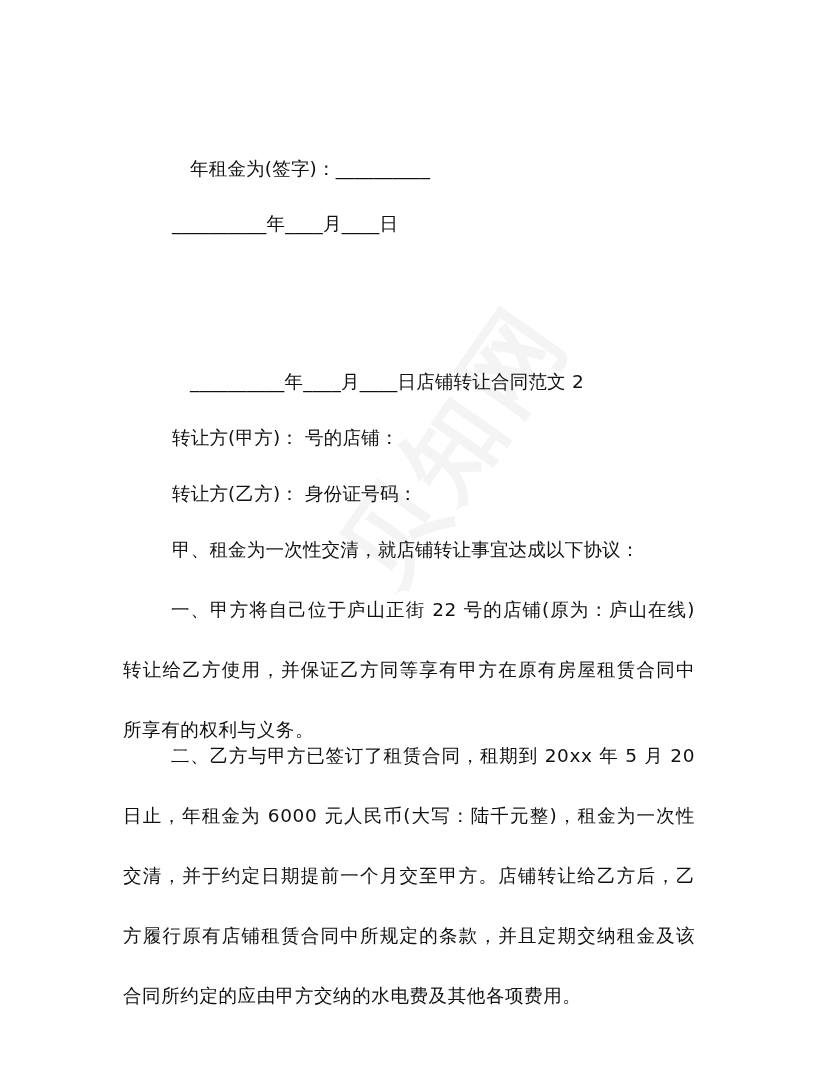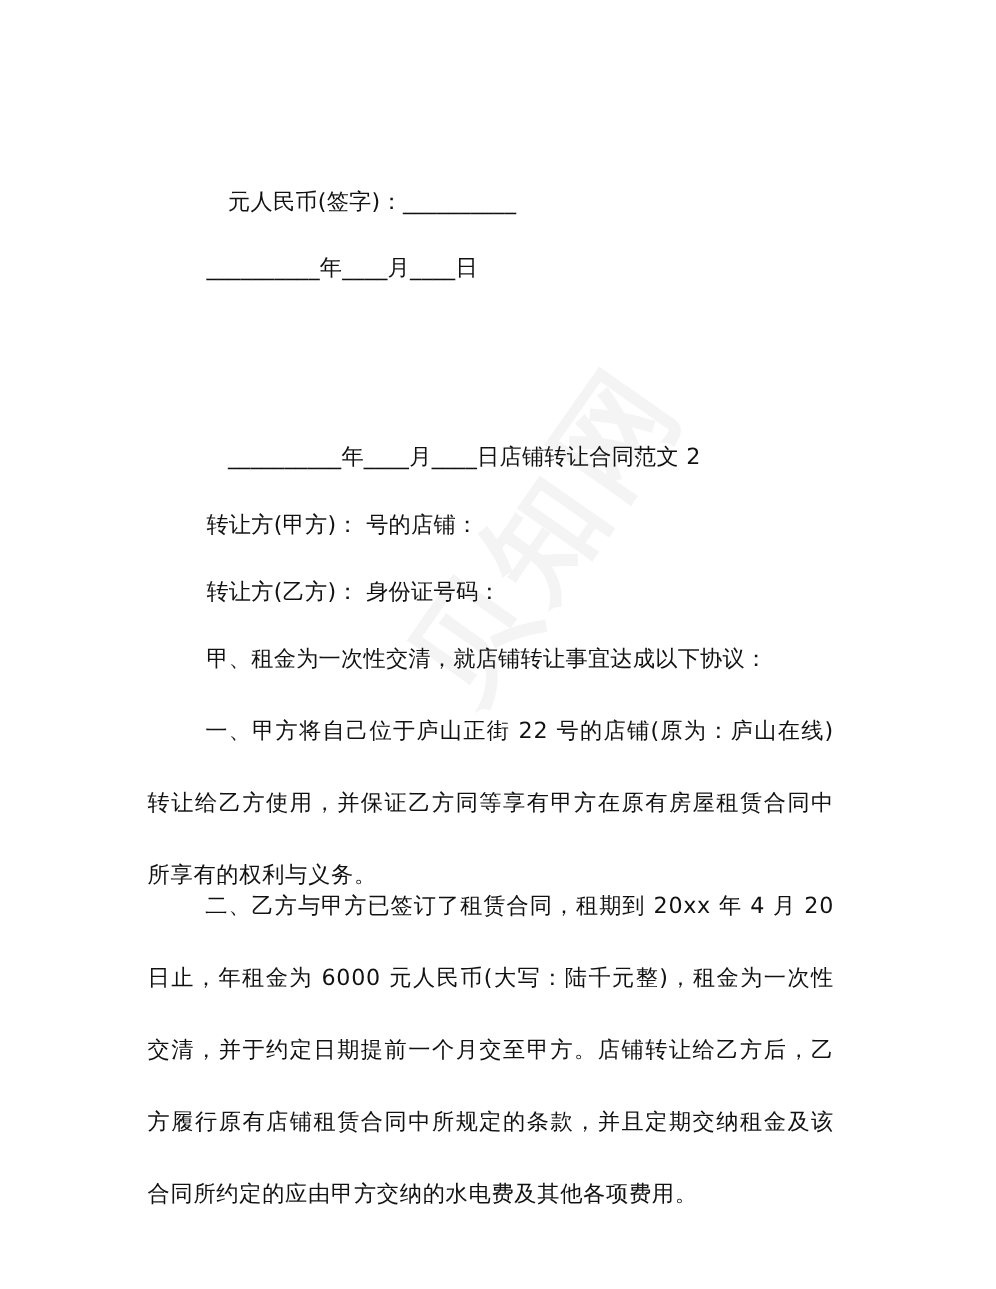--- a/index.html
+++ b/index.html
@@ -17,7 +17,7 @@
 
 <div class="watermark">贝知网</div>
 
-<div class="line" style="left:190px; top:157px;">元人民币(签字)：__________</div>
+<div class="line" style="left:190px; top:157px;">年租金为(签字)：__________</div>
 <div class="line" style="left:172px; top:212px;">__________年____月____日</div>
 
 <div class="line" style="left:190px; top:370px;">__________年____月____日店铺转让合同范文 2</div>

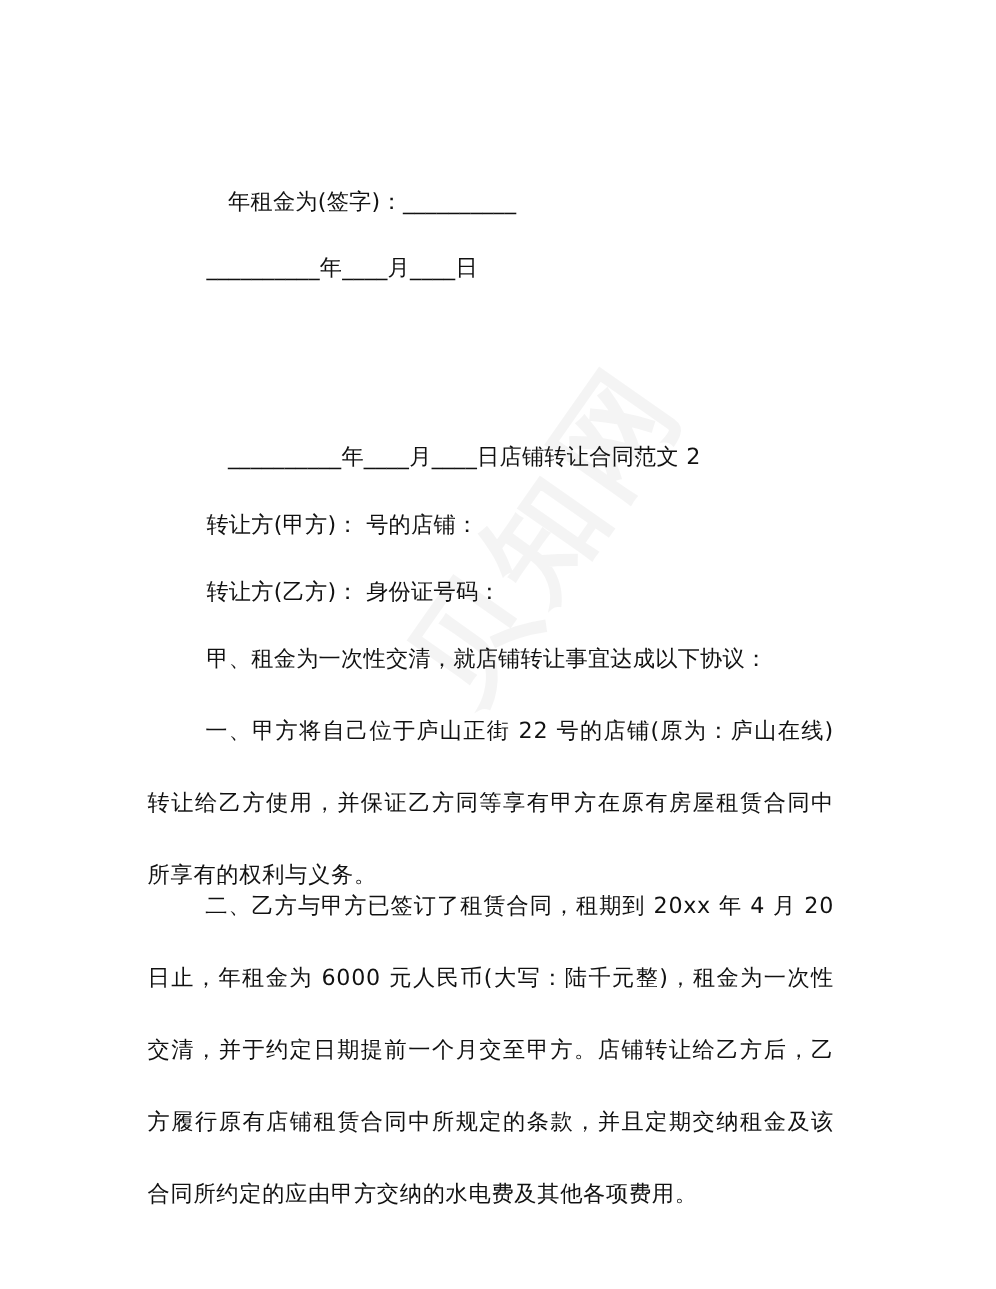--- a/index.html
+++ b/index.html
@@ -26,6 +26,6 @@
 <div class="line" style="left:172px; top:538px;">甲、租金为一次性交清，就店铺转让事宜达成以下协议：</div>
 
 <div class="para" style="top:580px;">一、甲方将自己位于庐山正街 22 号的店铺(原为：庐山在线)转让给乙方使用，并保证乙方同等享有甲方在原有房屋租赁合同中所享有的权利与义务。</div>
-<div class="para" style="top:726px;">二、乙方与甲方已签订了租赁合同，租期到 20xx 年 4 月 20 日止，年租金为 6000 元人民币(大写：陆千元整)，租金为一次性交清，并于约定日期提前一个月交至甲方。店铺转让给乙方后，乙方履行原有店铺租赁合同中所规定的条款，并且定期交纳租金及该合同所约定的应由甲方交纳的水电费及其他各项费用。</div>
+<div class="para" style="top:726px;">二、乙方与甲方已签订了租赁合同，租期到 20xx 年 5 月 20 日止，年租金为 6000 元人民币(大写：陆千元整)，租金为一次性交清，并于约定日期提前一个月交至甲方。店铺转让给乙方后，乙方履行原有店铺租赁合同中所规定的条款，并且定期交纳租金及该合同所约定的应由甲方交纳的水电费及其他各项费用。</div>
 
 </body></html>

